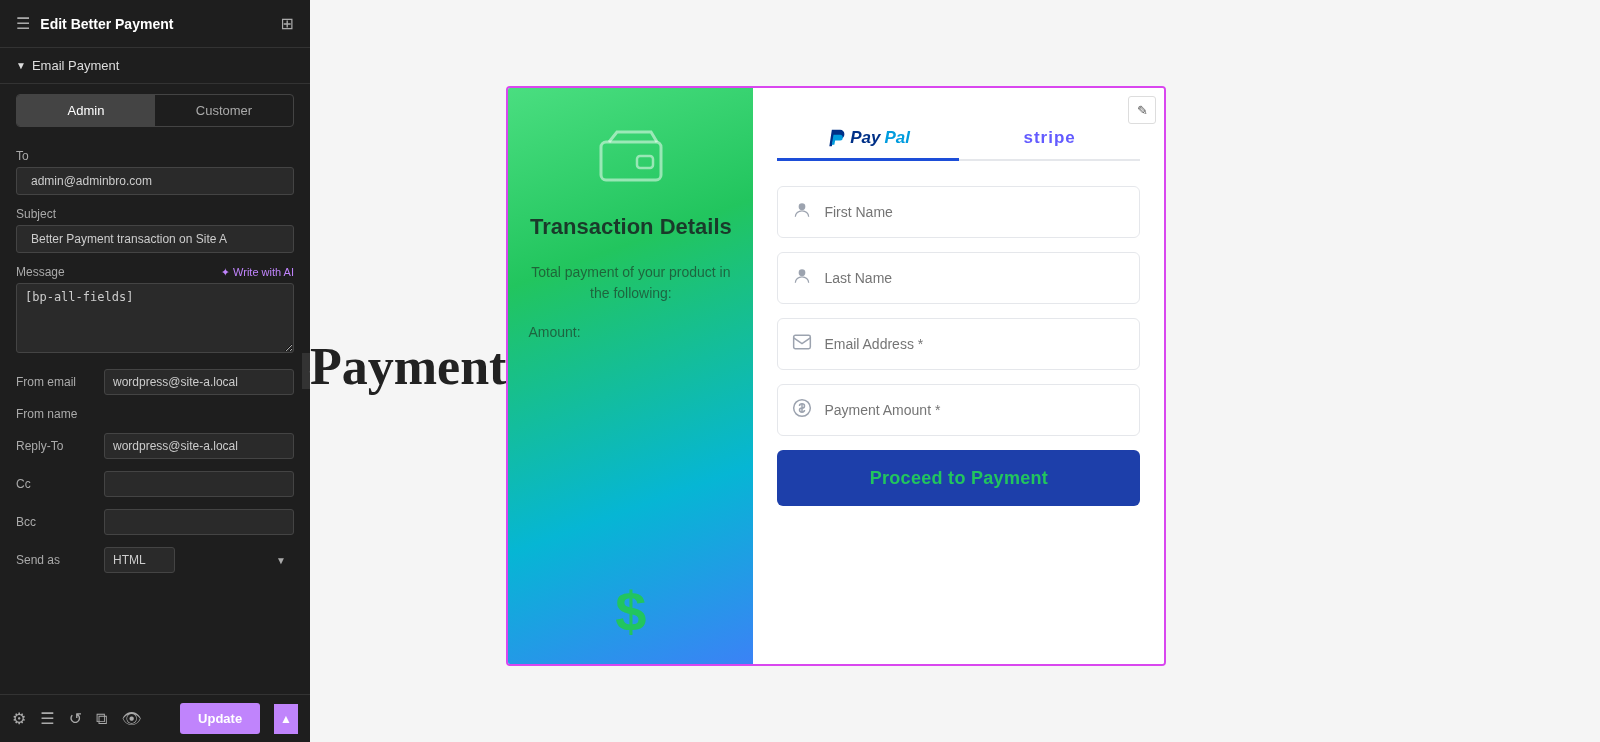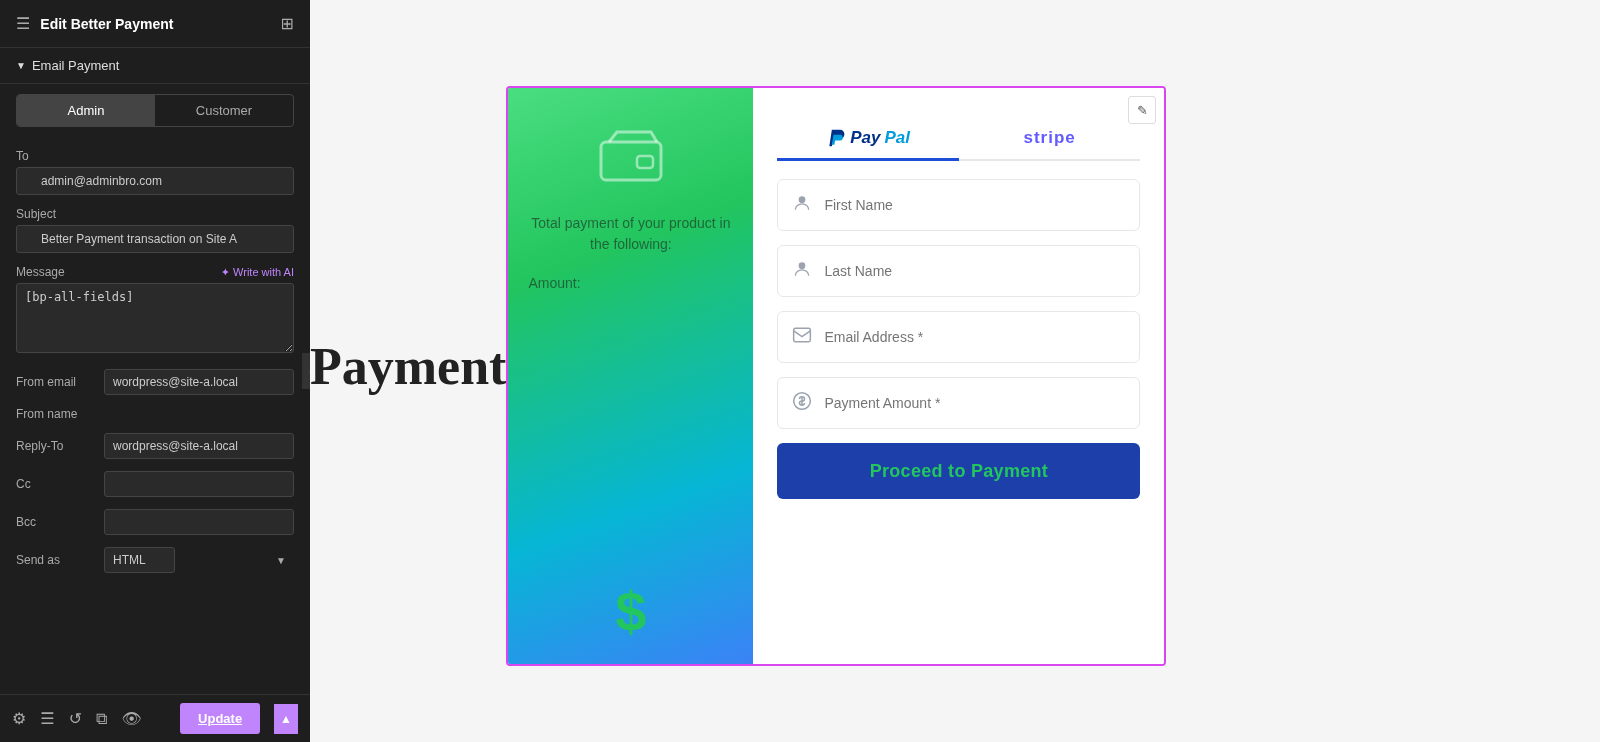--- a/index.html
+++ b/index.html
@@ -330,7 +330,7 @@
     .payment-methods {
       display: flex;
       border-bottom: 2px solid #e5e7eb;
-      margin-bottom: 4px;
+      margin-bottom: 11px;
     }
     .payment-tab {
       flex: 1;

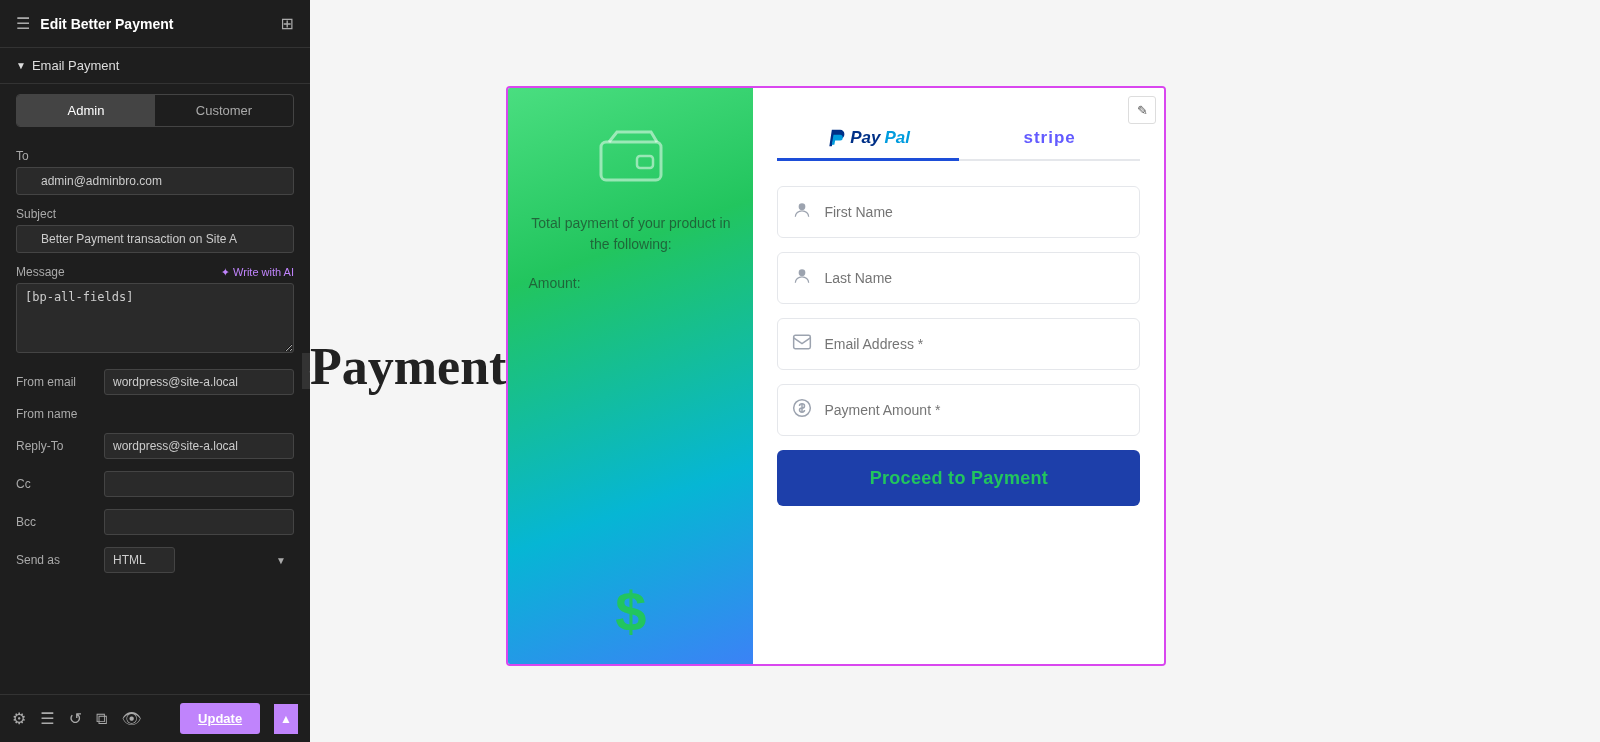--- a/index.html
+++ b/index.html
@@ -88,7 +88,7 @@
       border-radius: 3px;
       color: #ccc;
       font-size: 12px;
-      padding: 6px 24px;
+      padding: 6px 14px;
       outline: none;
     }
     .message-row {

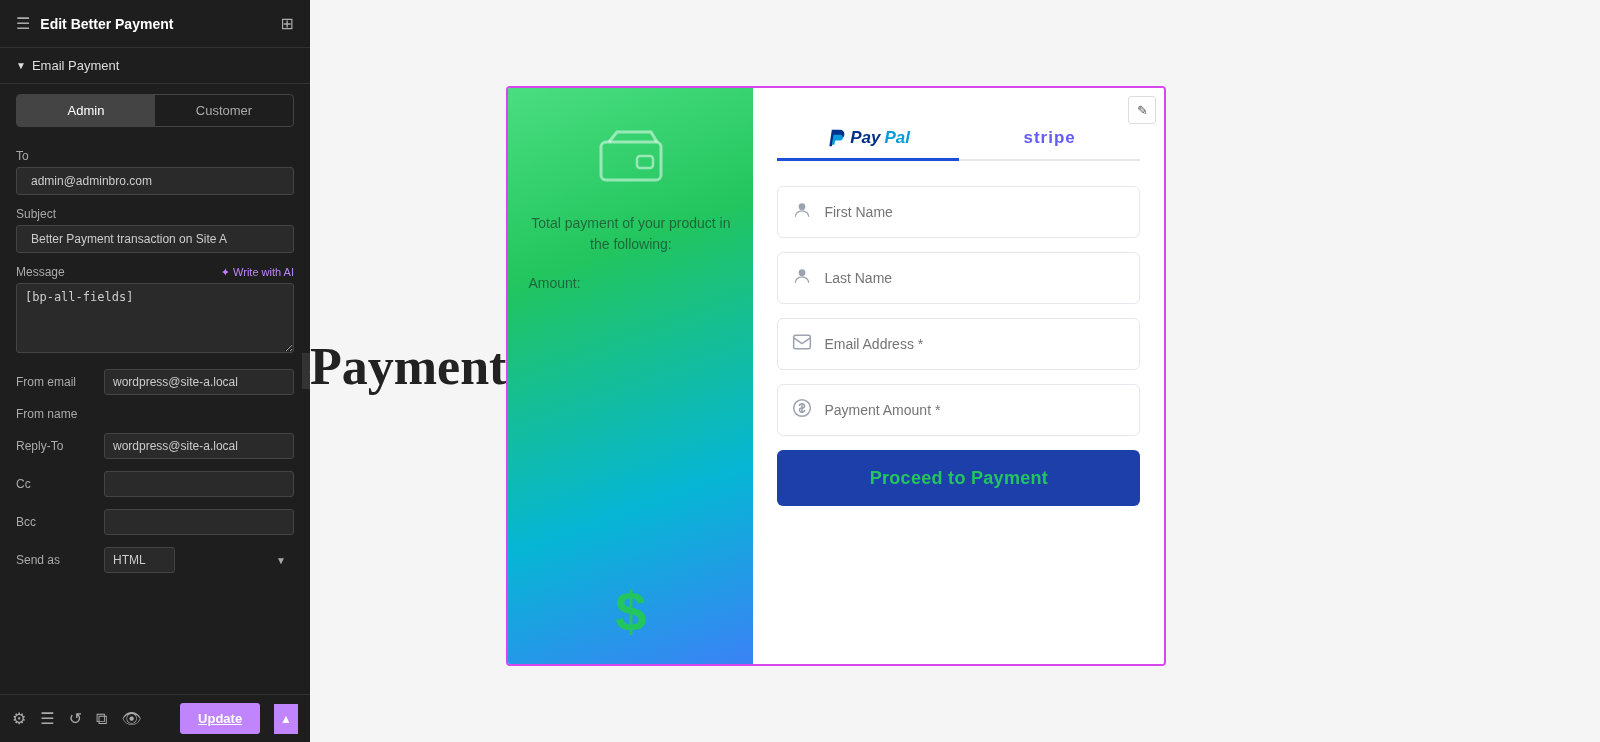--- a/index.html
+++ b/index.html
@@ -479,6 +479,7 @@
           <rect x="38" y="28" width="16" height="12" rx="3" stroke="rgba(255,255,255,0.5)" stroke-width="2.5" fill="none"></rect>
         </svg>
       </div>
+      <div class="transaction-details-title">Transaction Details</div>
       <div class="transaction-description">Total payment of your product in the following:</div>
       <div class="amount-label">Amount:</div>
       <div class="dollar-sign-large">$</div>

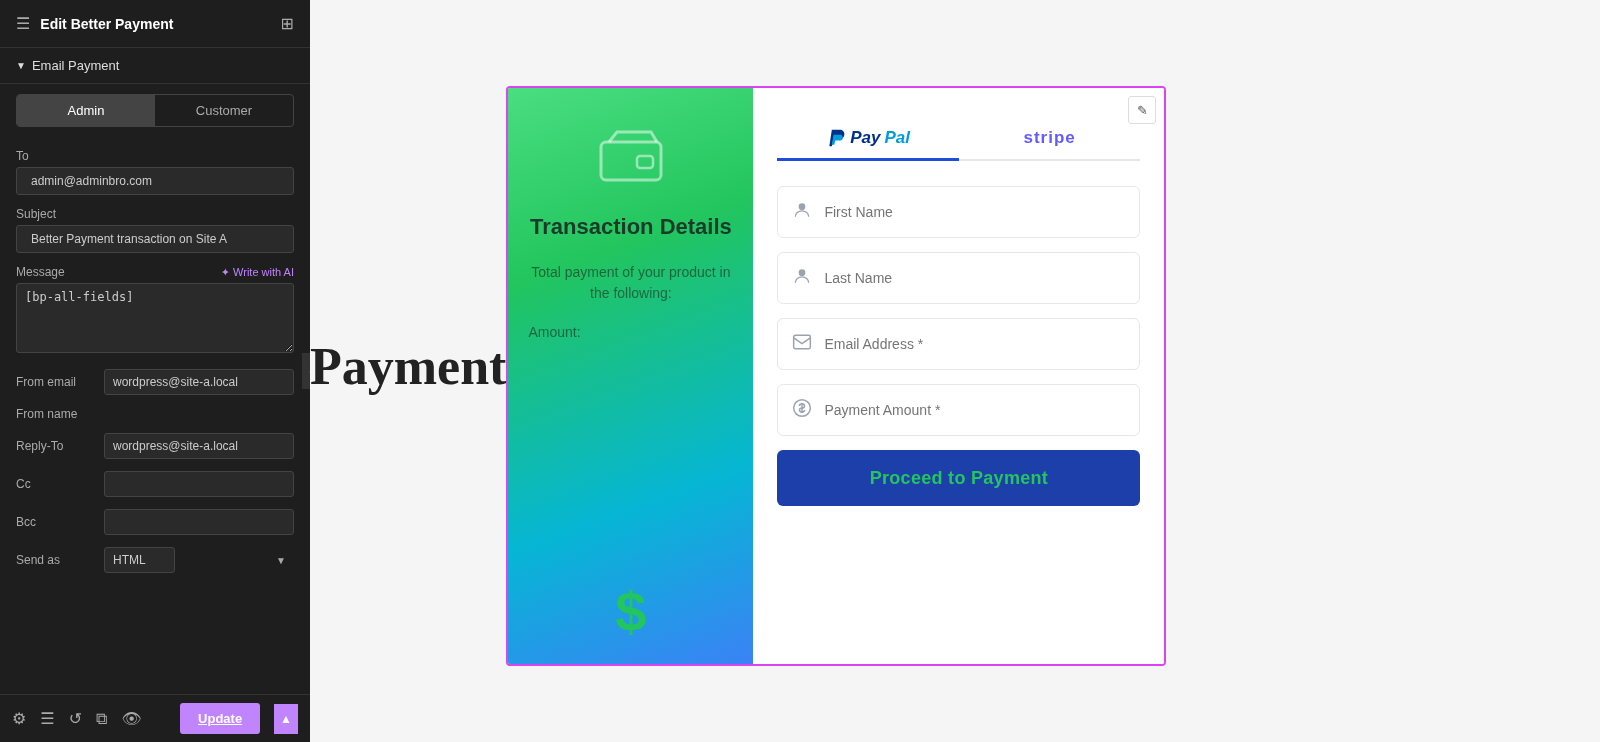--- a/index.html
+++ b/index.html
@@ -192,7 +192,6 @@
       font-weight: 600;
       cursor: pointer;
       margin-left: auto;
-      text-decoration: underline;
     }
     .chevron-up-btn {
       background: #c084fc;

